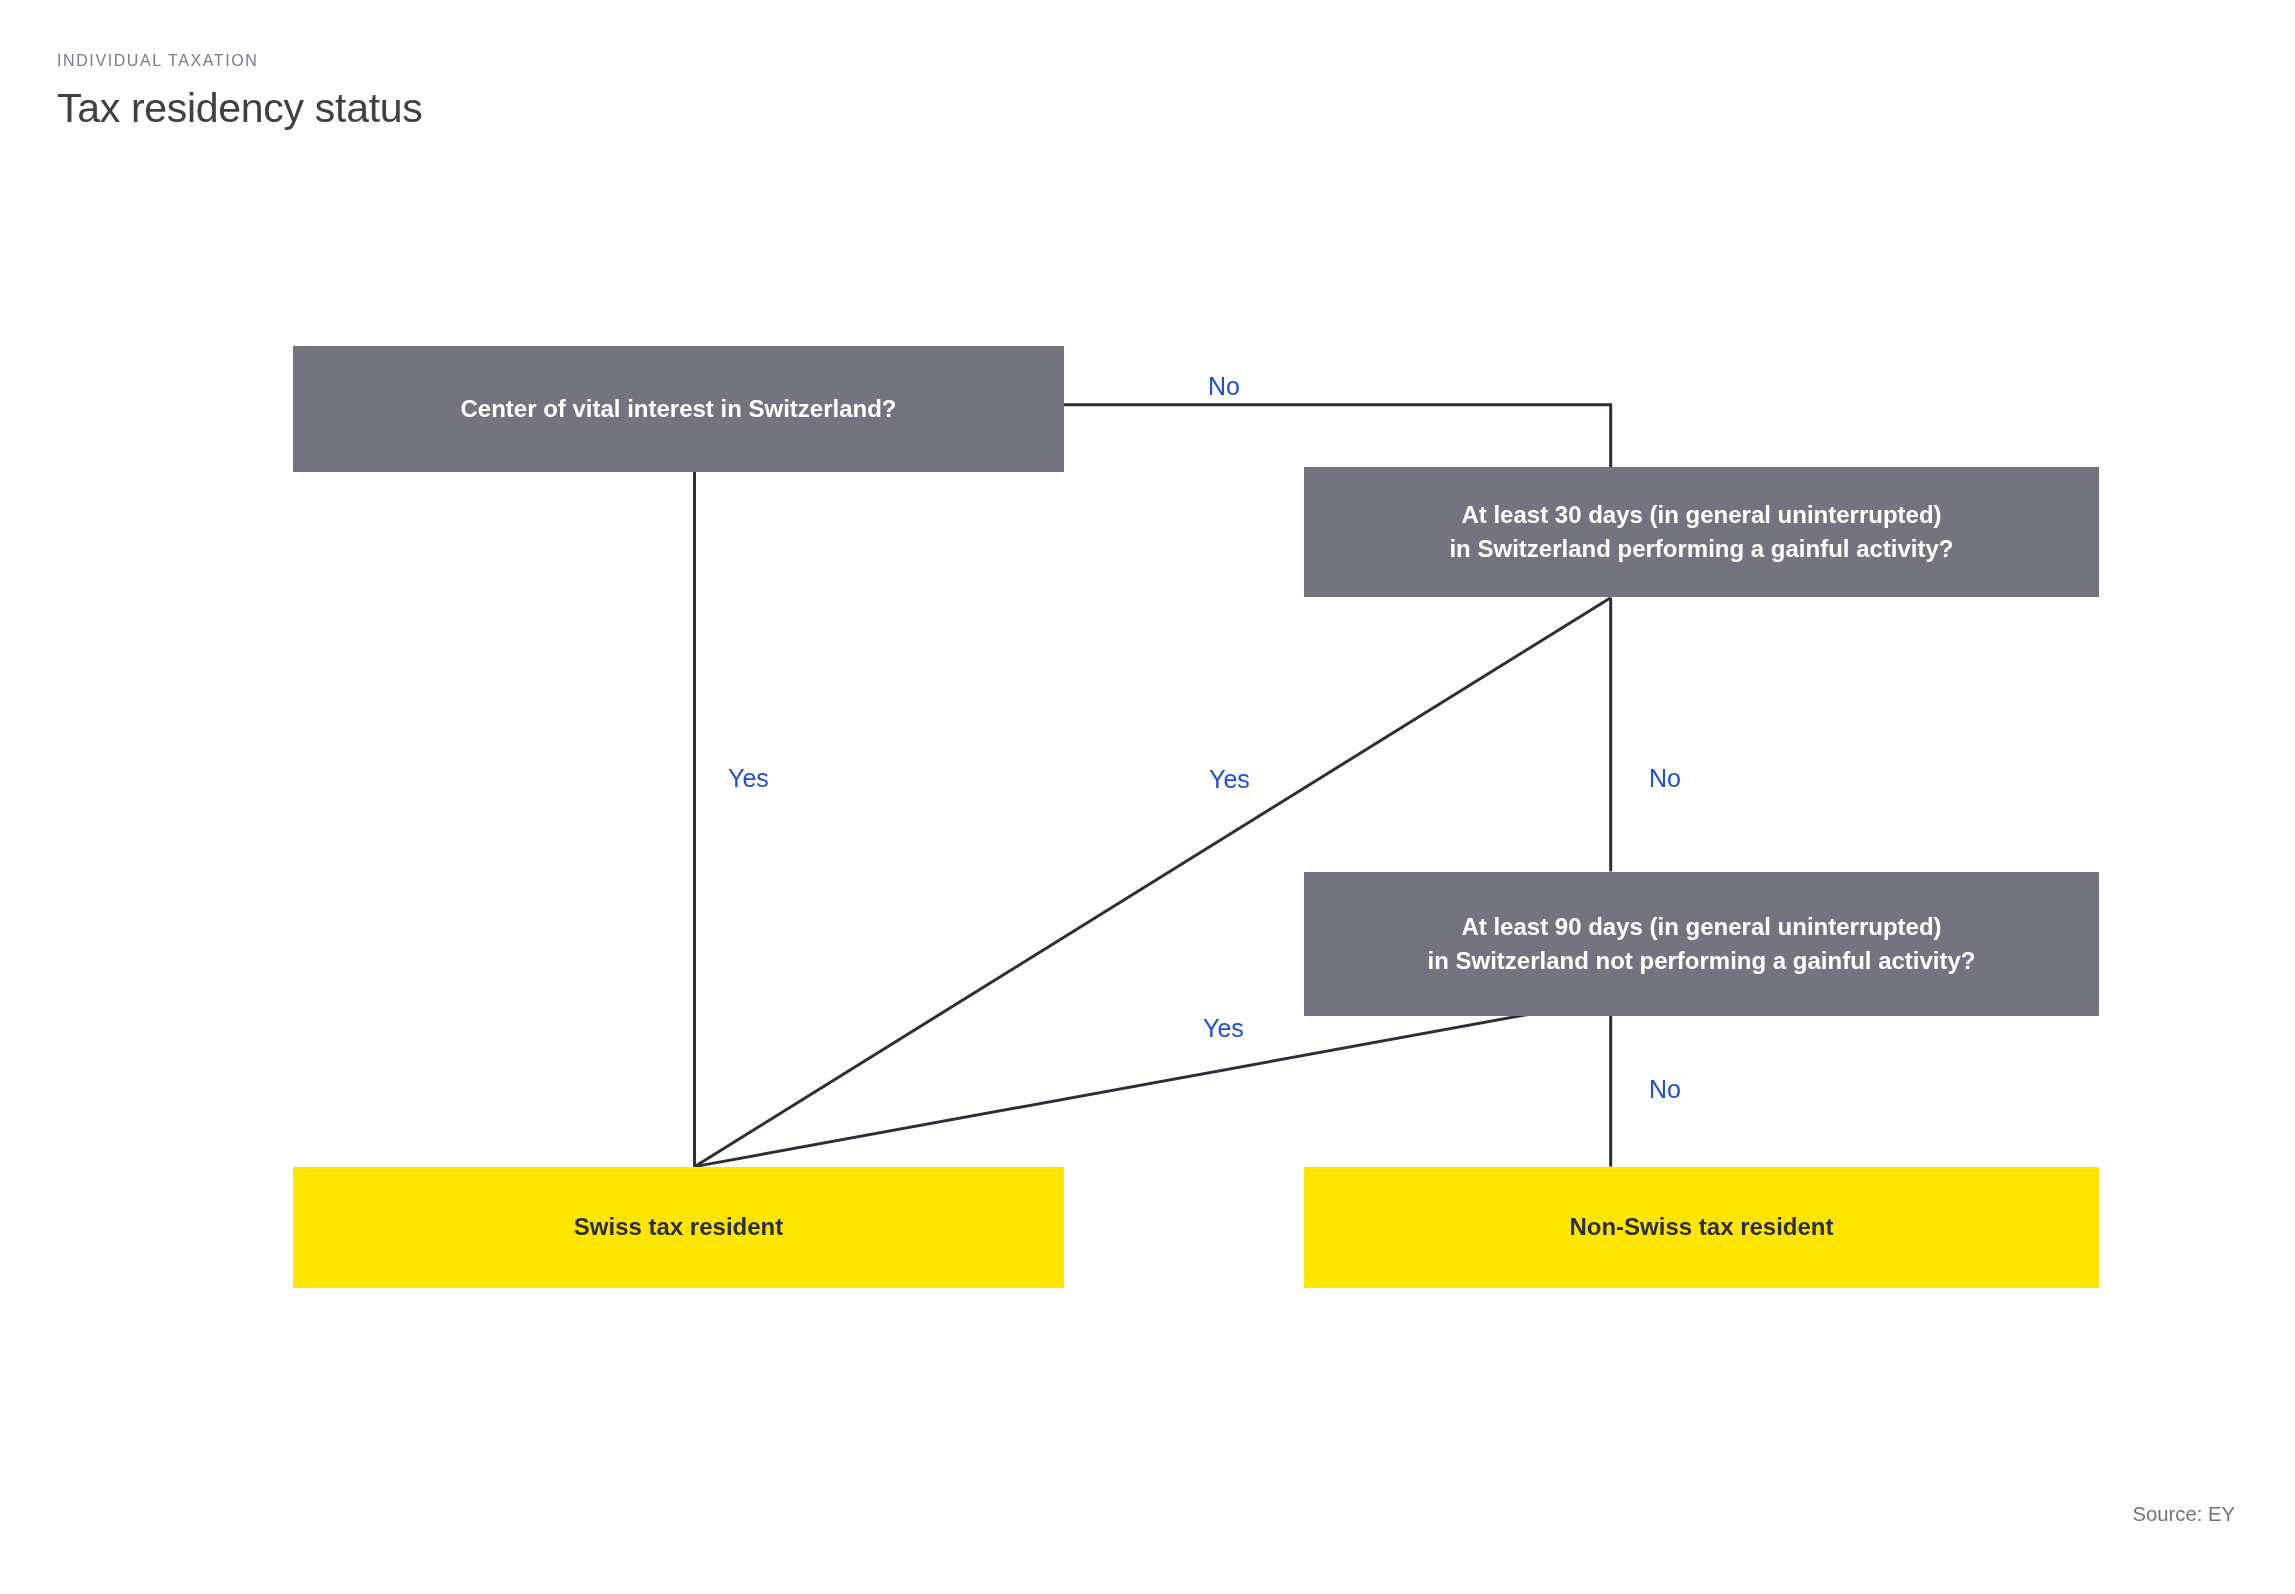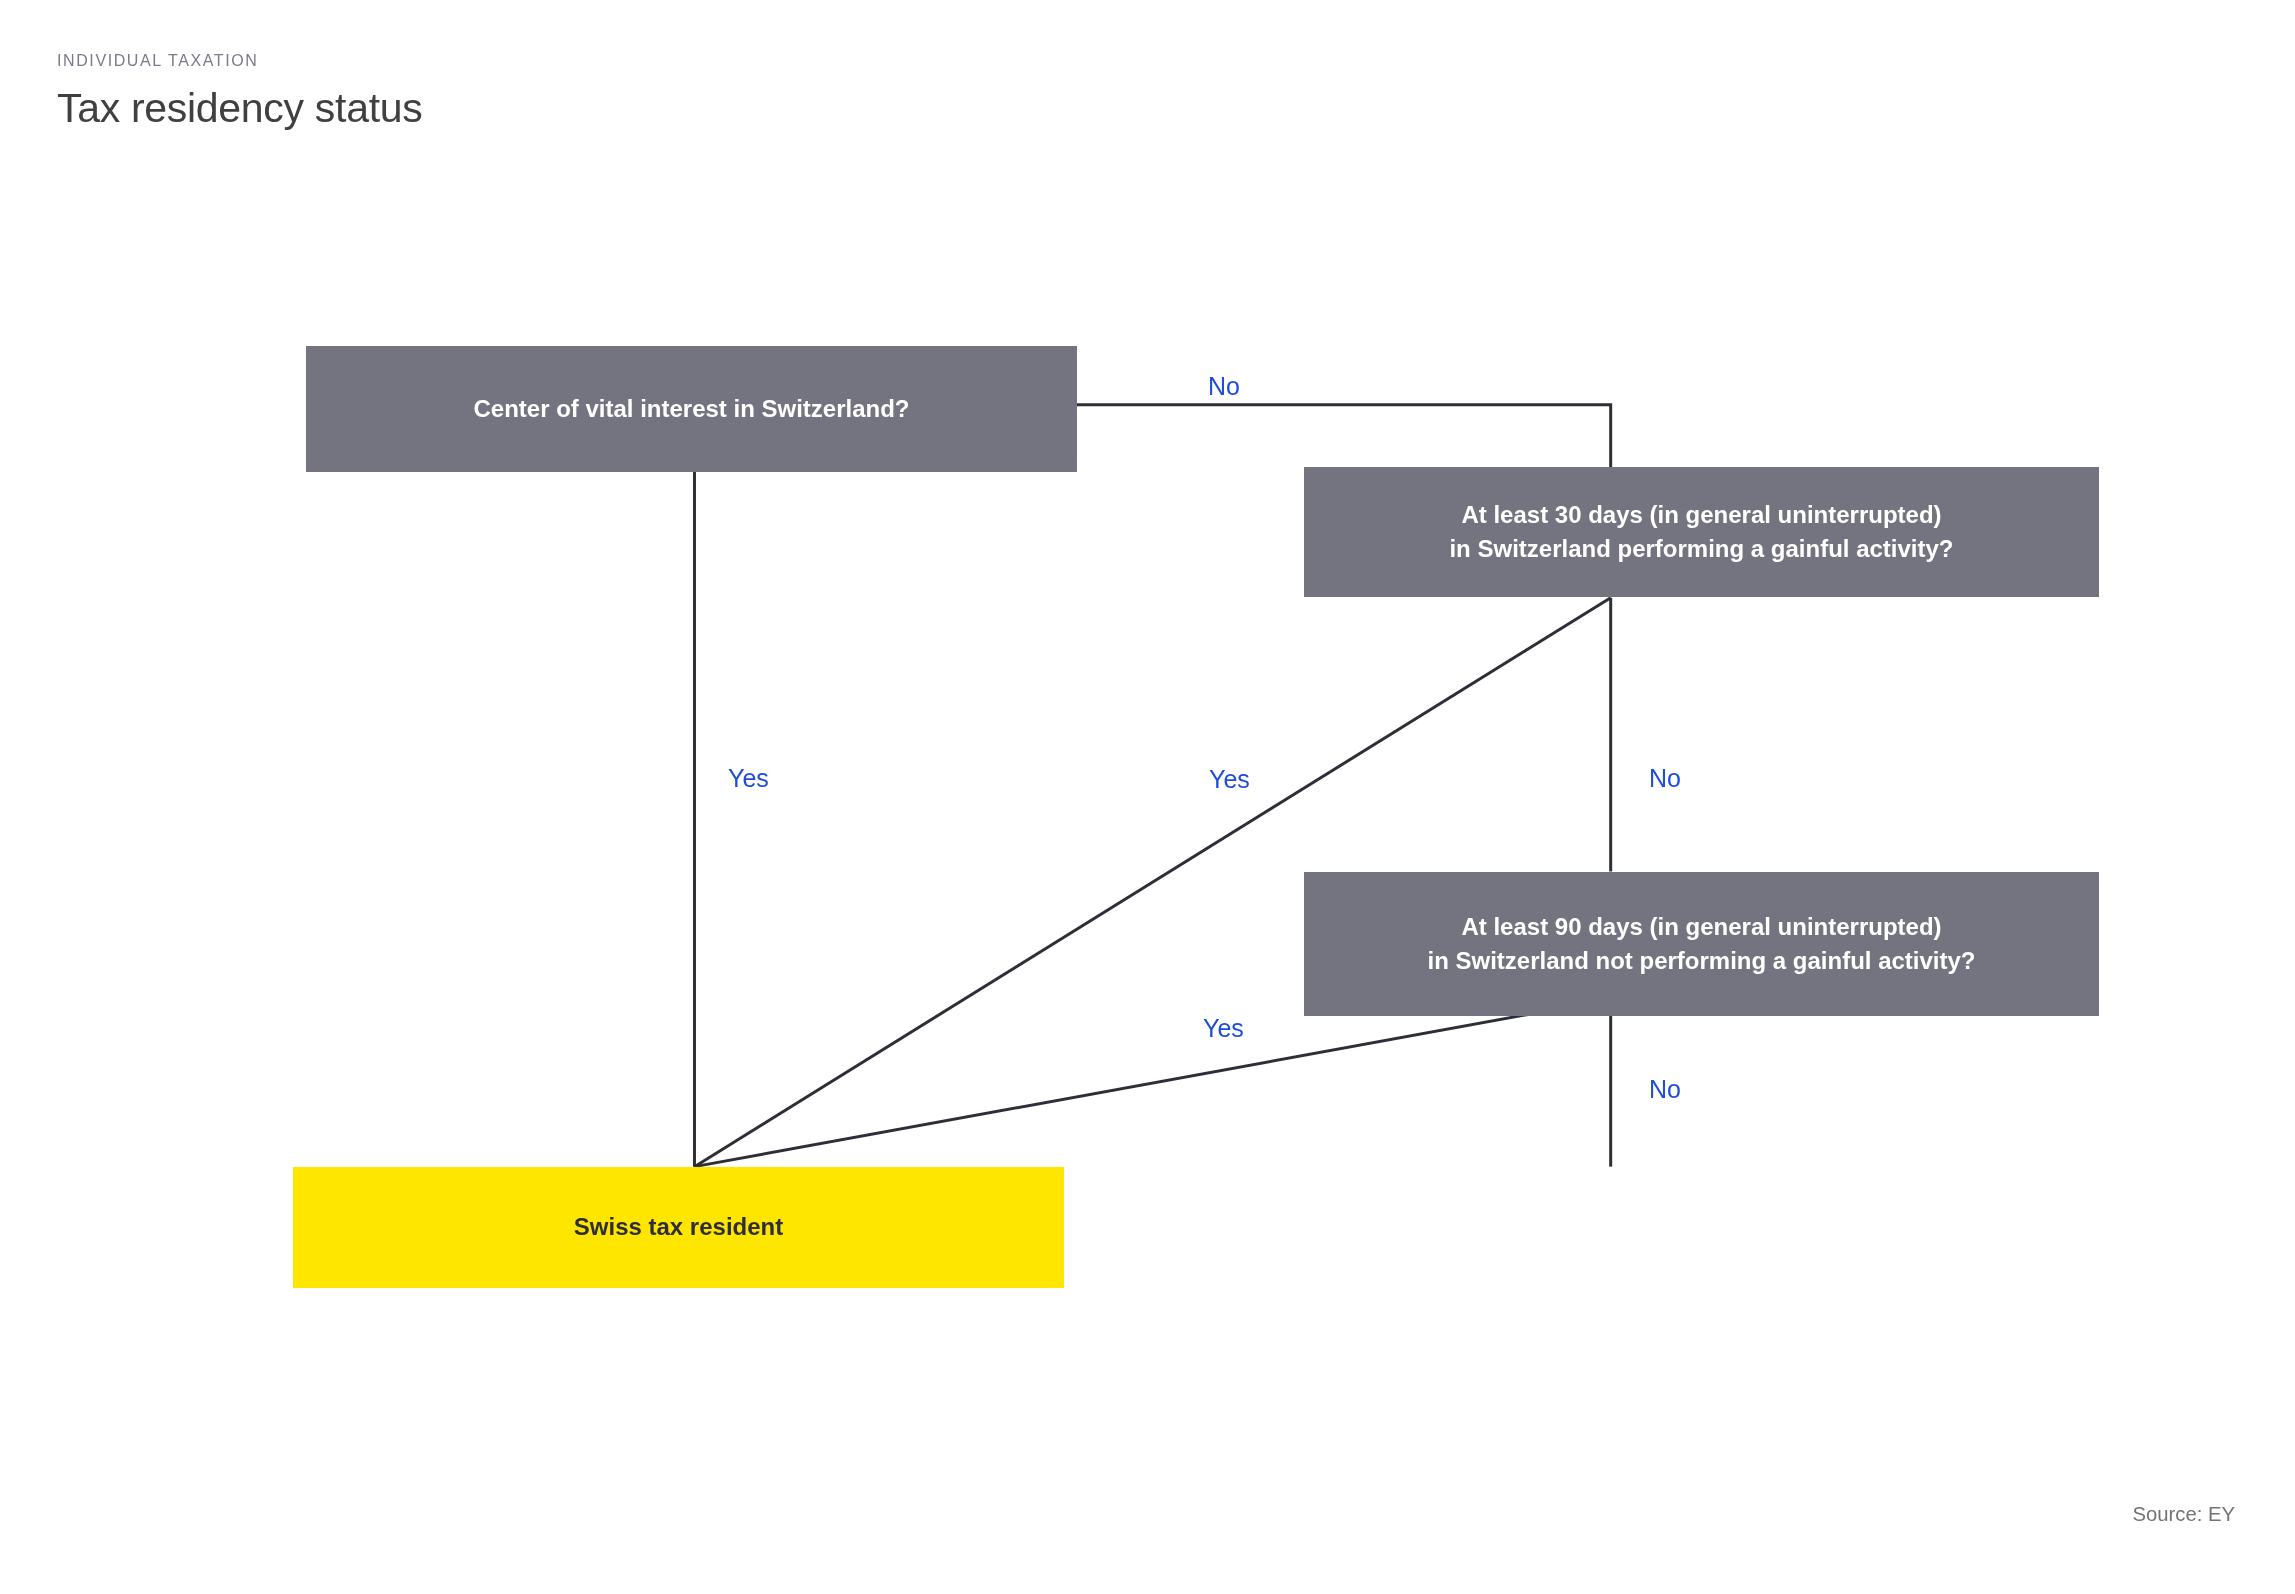--- a/index.html
+++ b/index.html
@@ -86,7 +86,7 @@
   }
 
   
-  #node-vital-interest { left: 293px;  top: 346px;  width: 771px; height: 126px; margin-left: 13px; }
+  #node-vital-interest { left: 293px;  top: 346px;  width: 771px; height: 126px; }
   #node-30-days       { left: 1304px; top: 467px;  width: 795px; height: 130px; text-align: center; }
   #node-90-days       { left: 1304px; top: 872px; width: 795px; height: 144px; }
   #node-swiss         { left: 293px;  top: 1167px; width: 771px; height: 121px; justify-content: center; }

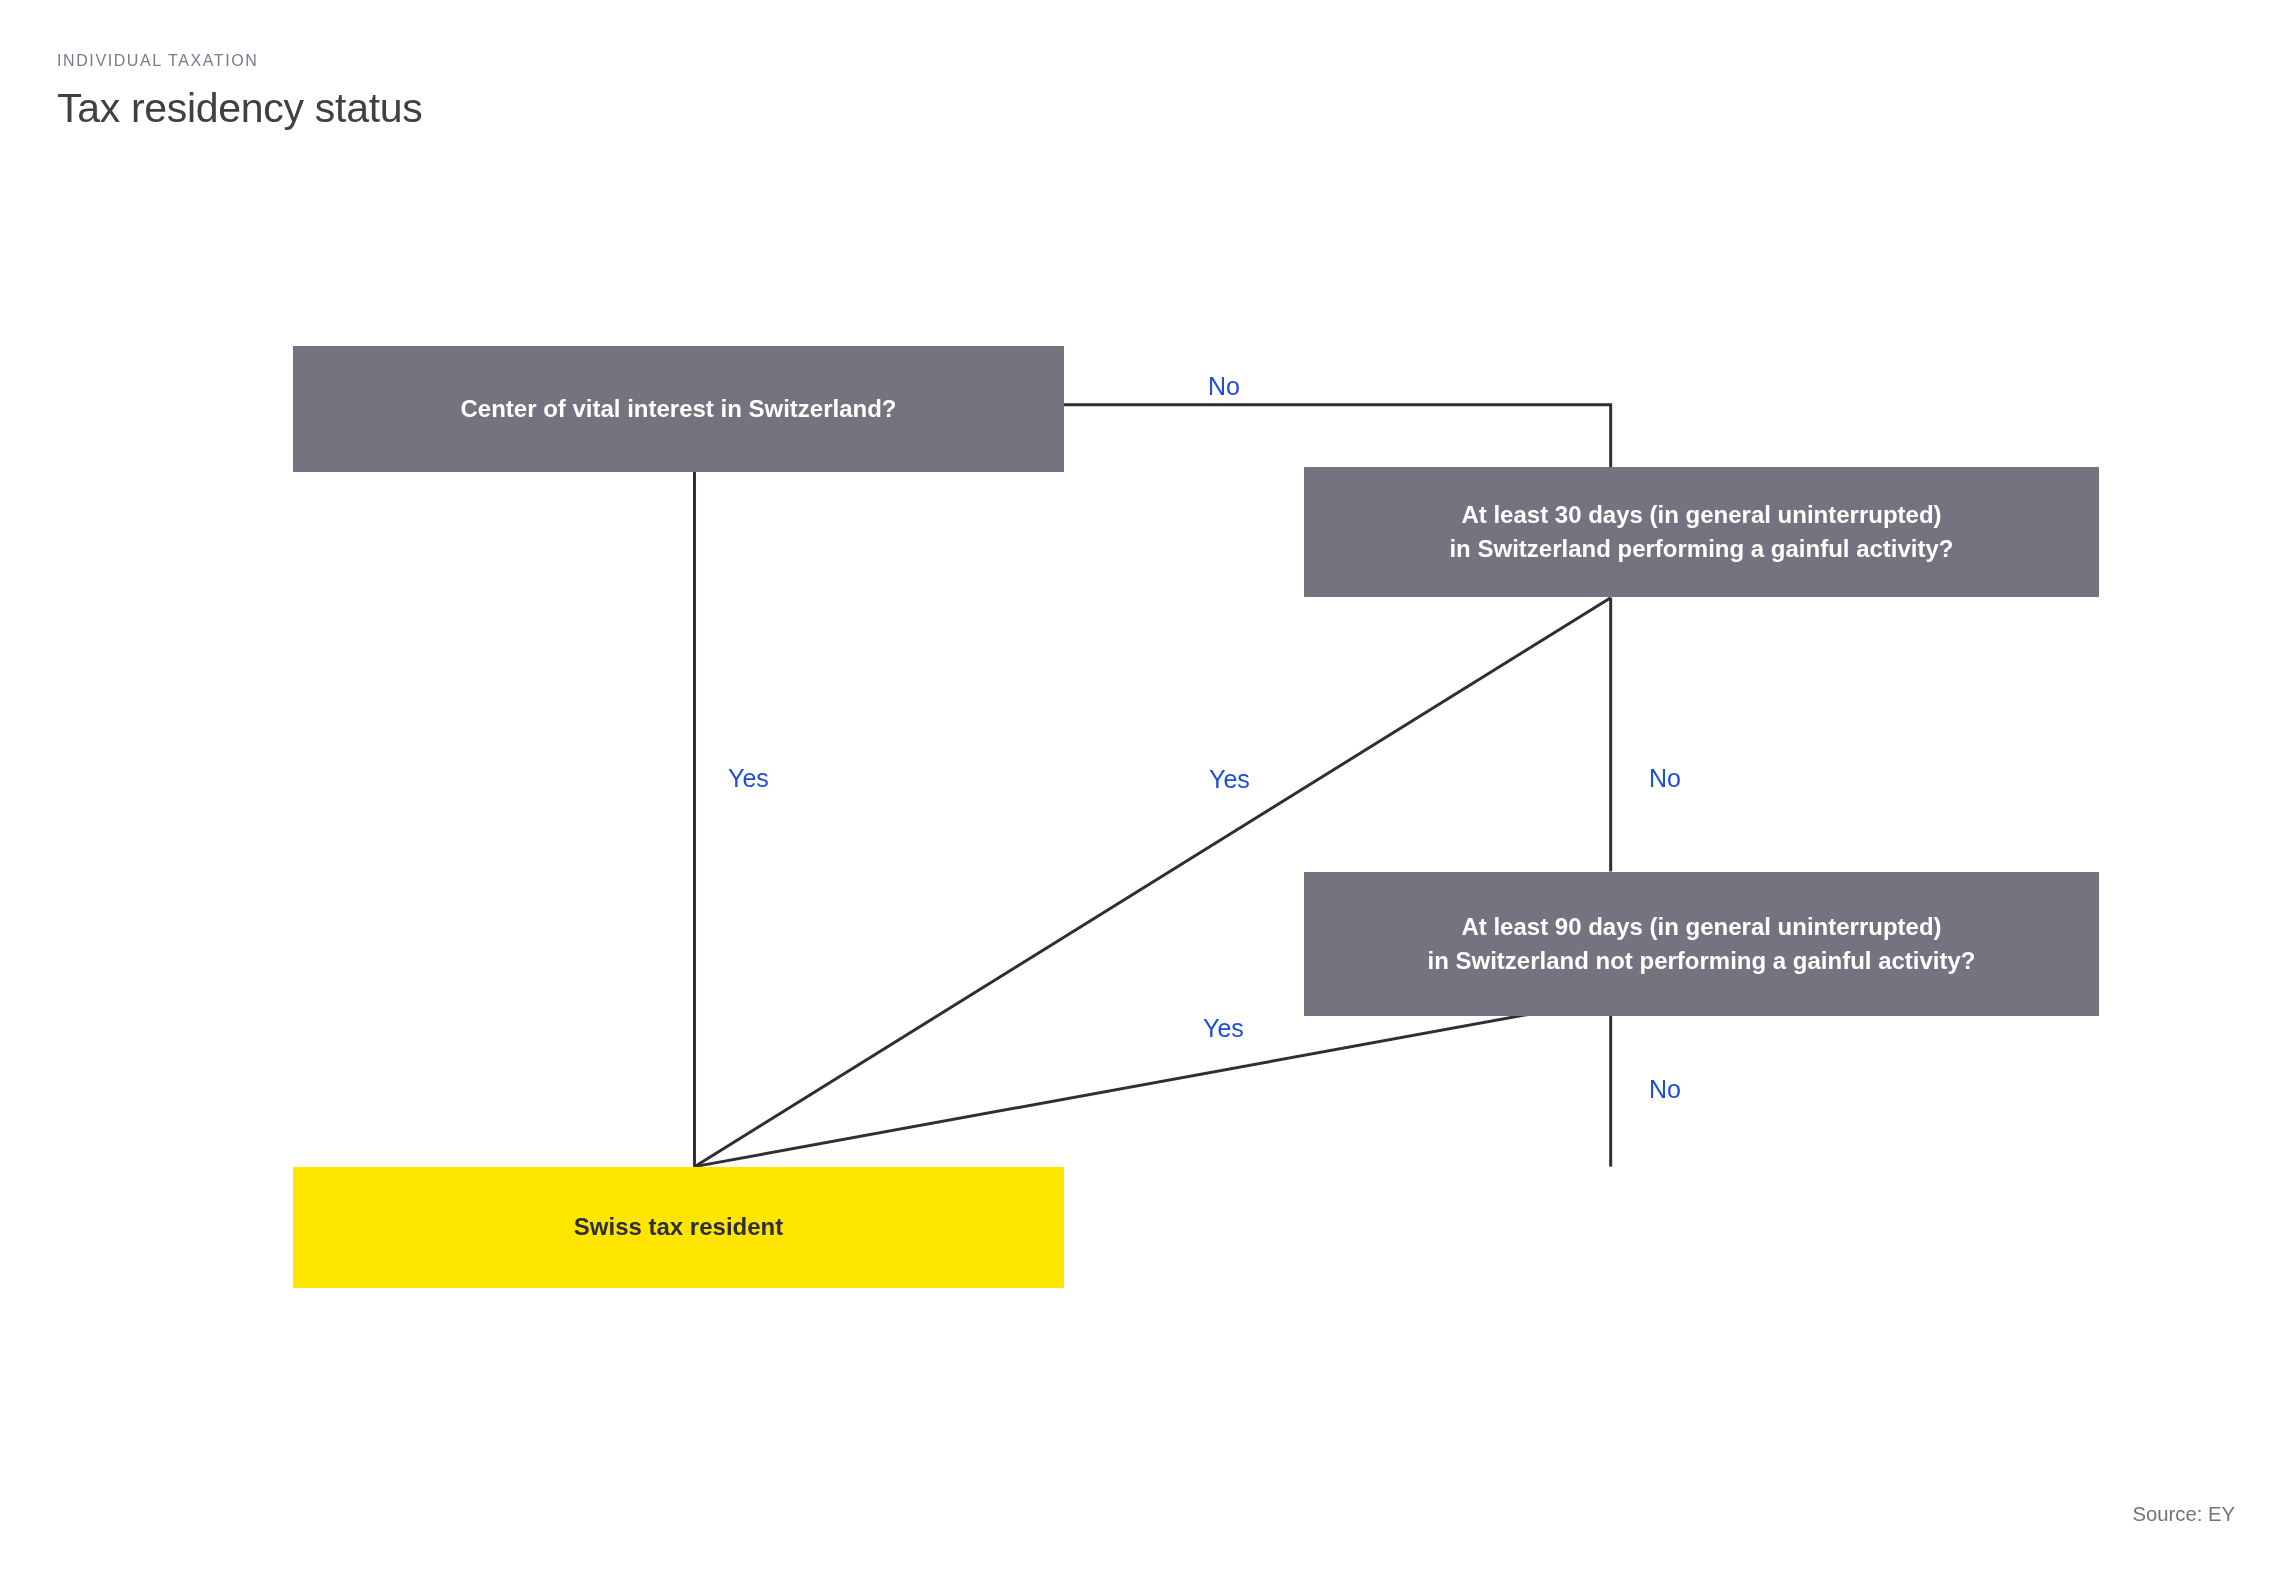--- a/index.html
+++ b/index.html
@@ -164,6 +164,9 @@
     <span class="node-text">Swiss tax resident</span>
   </div>
 
+  <div class="node outcome" id="node-non-swiss">
+    <span class="node-text">Non-Swiss tax resident</span>
+  </div>
 
   <div class="edge-label" id="label-no-1">No</div>
 

